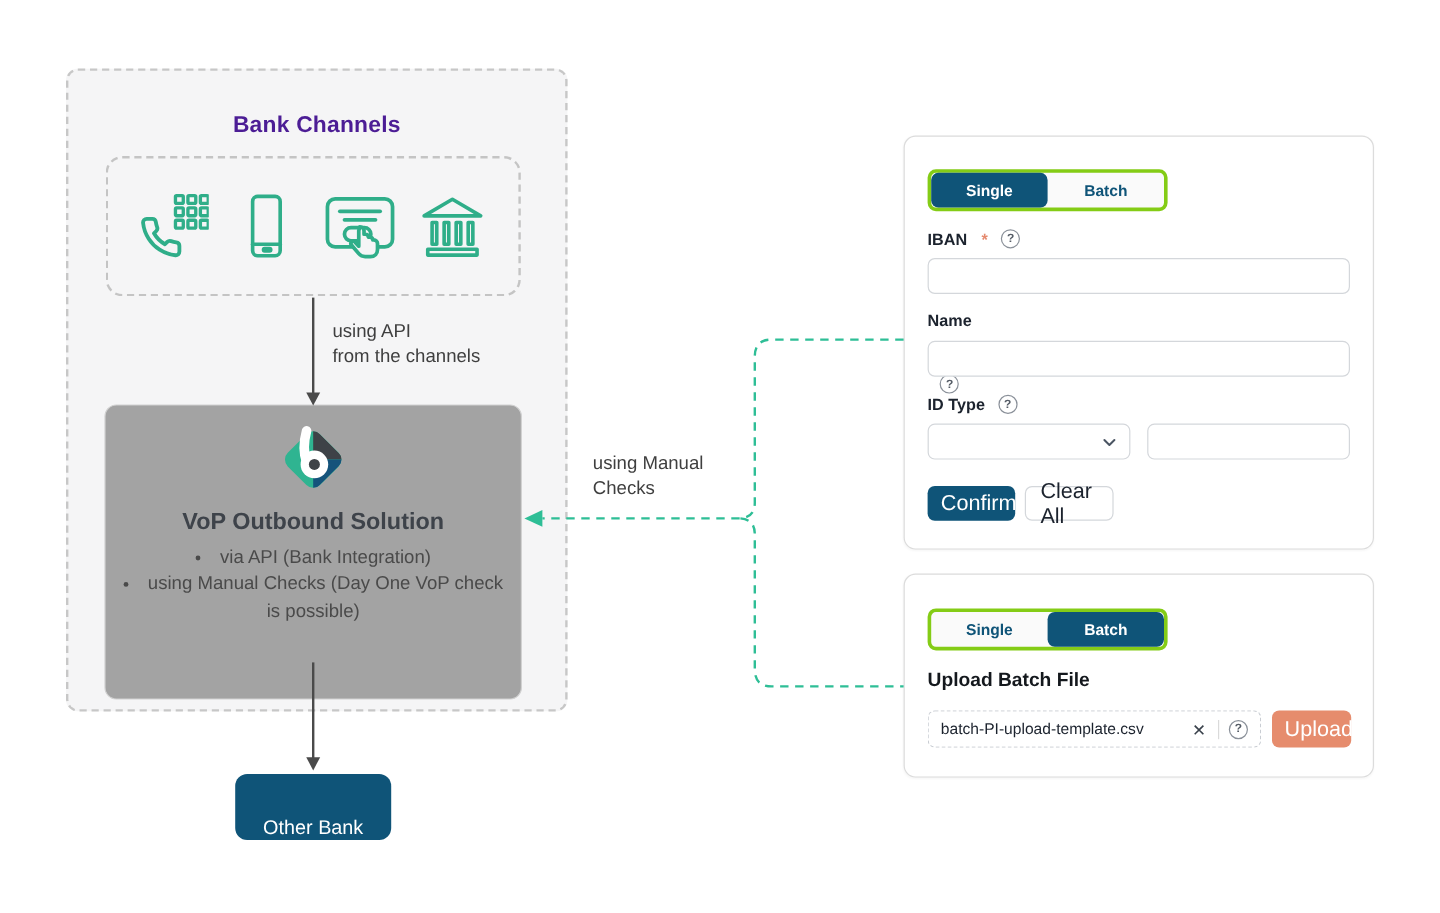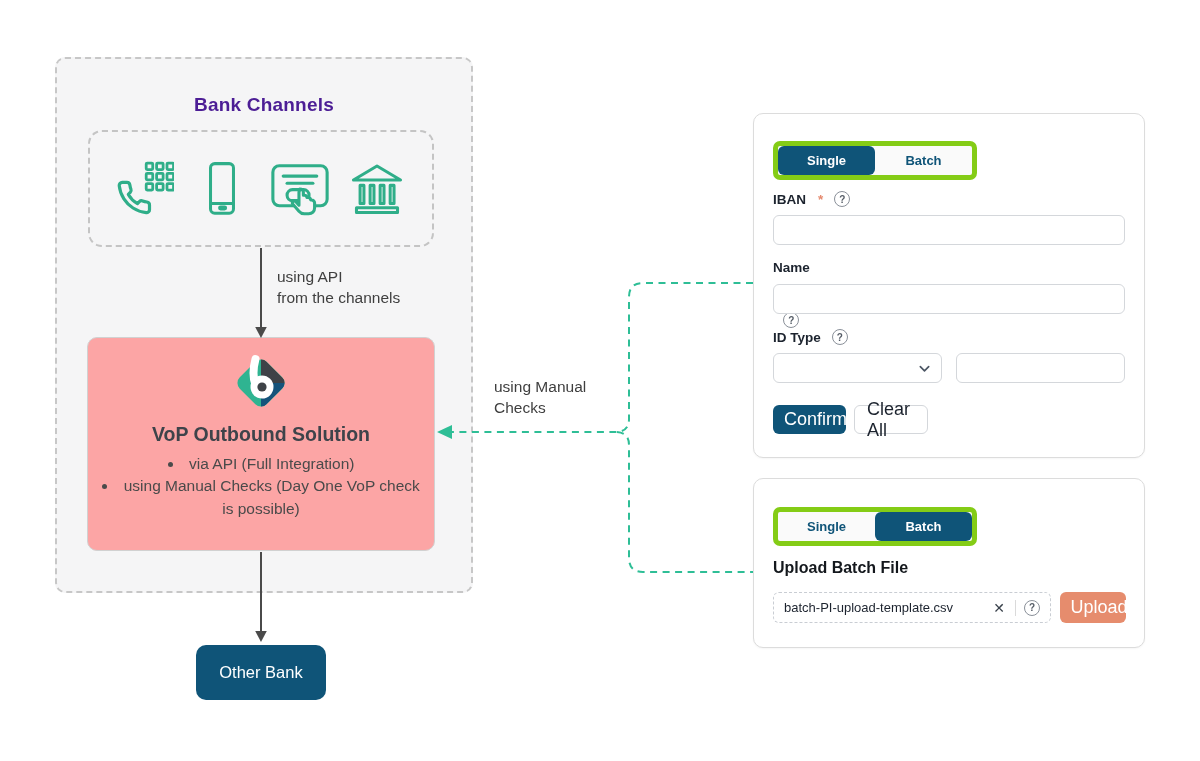--- a/index.html
+++ b/index.html
@@ -41,7 +41,7 @@
   .panel-single{left:753px;top:113px;width:392px;height:345px;}
   .panel-batch{left:753px;top:478px;width:392px;height:170px;}
 
-  .tabs{display:flex;border:5px solid #84cc16;border-radius:7px;background:#FAFAFA;}
+  .tabs{display:flex;border:3px solid #84cc16;border-radius:7px;background:#FAFAFA;}
   .tab{width:97px;height:29px;display:flex;align-items:center;justify-content:center;
        font-size:13px;font-weight:700;color:#0F5478;cursor:pointer;}
   .tab.active{background:#0F5478;color:#fff;border-radius:6px;}

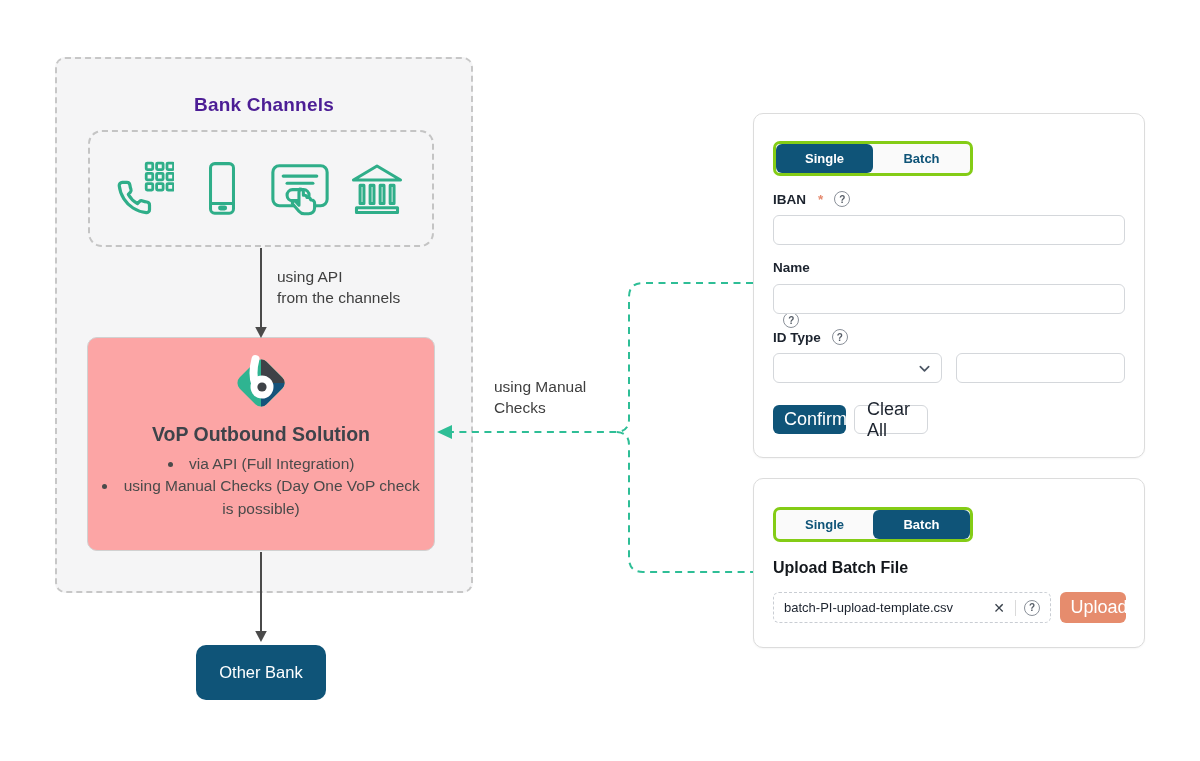--- a/index.html
+++ b/index.html
@@ -21,7 +21,7 @@
   .lbl-api{left:277px;top:266px;}
   .lbl-manual{left:494px;top:376px;}
 
-  .vop-box{left:87px;top:337px;width:348px;height:214px;background:#fca5a5;
+  .vop-box{left:87px;top:337px;width:348px;height:246px;background:#a3a3a3;
            border:1.5px solid #D1D1D1;border-radius:10px;text-align:center;z-index:2;}
   .vop-logo{margin-top:13px;}
   .vop-title{font-size:19.5px;font-weight:700;color:#3E434A;margin-top:4px;}

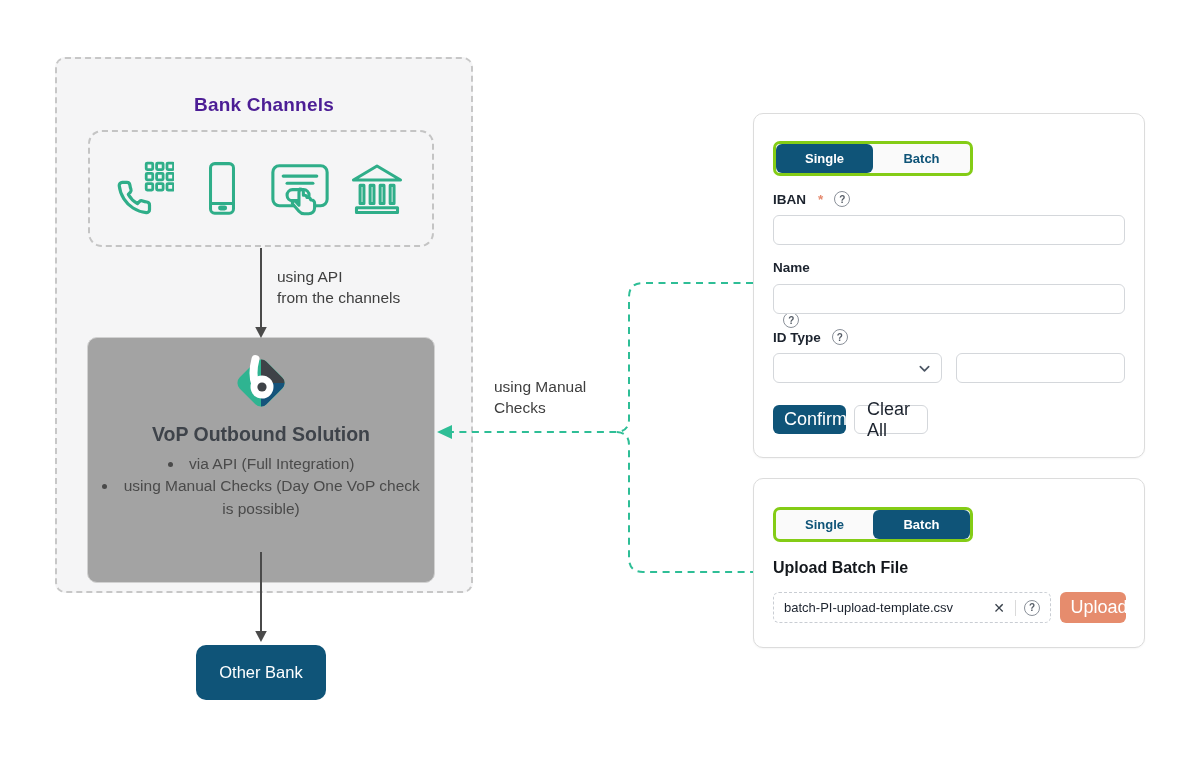--- a/index.html
+++ b/index.html
@@ -148,7 +148,7 @@
     </svg>
     <div class="vop-title">VoP Outbound Solution</div>
     <ul class="vop-bullets">
-      <li>via API (Full Integration)</li>
+      <li>via API (Bank Integration)</li>
       <li>using Manual Checks (Day One VoP check is possible)</li>
     </ul>
   </div>

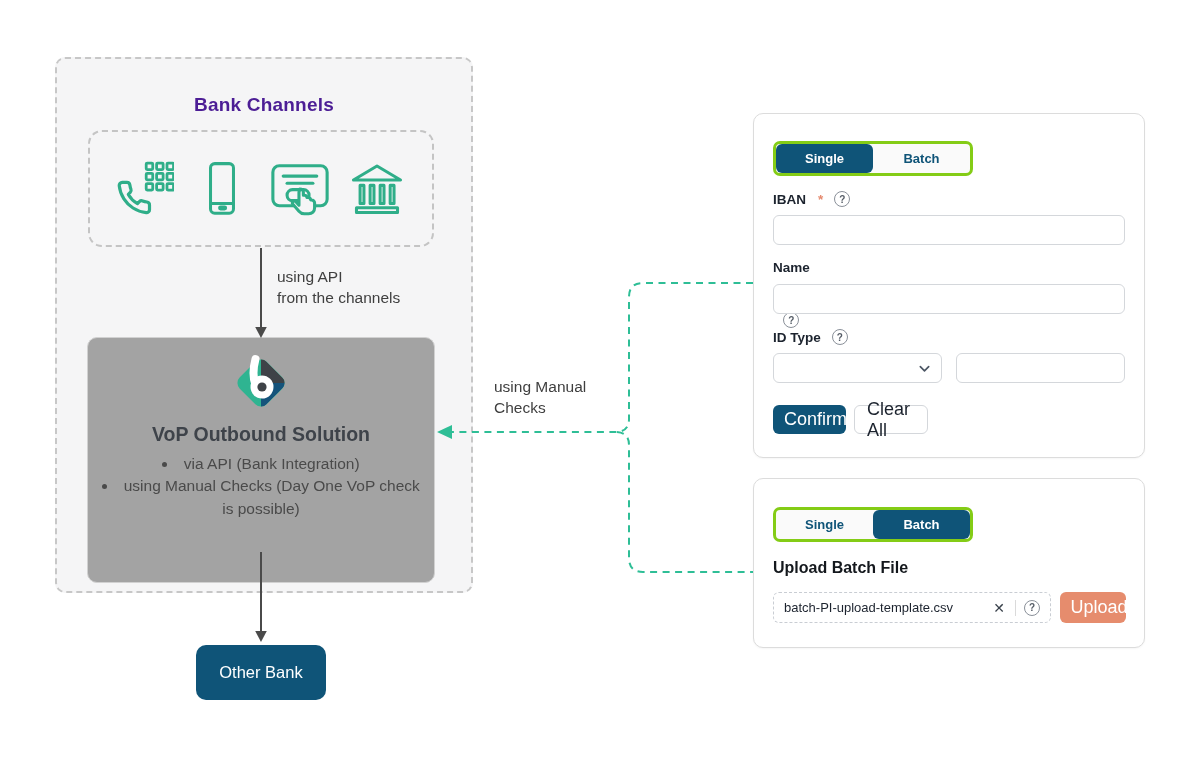--- a/index.html
+++ b/index.html
@@ -30,7 +30,7 @@
 
   .other-bank{left:196px;top:645px;width:130px;height:55px;background:#0F5478;
               border-radius:10px;color:#fff;font-size:16.5px;font-weight:500;
-              display:flex;align-items:center;justify-content:center;z-index:2;}
+              display:flex;align-items:flex-end;justify-content:center;z-index:2;}
 
   
   .wires{left:0;top:0;width:1200px;height:761px;z-index:3;pointer-events:none;}

